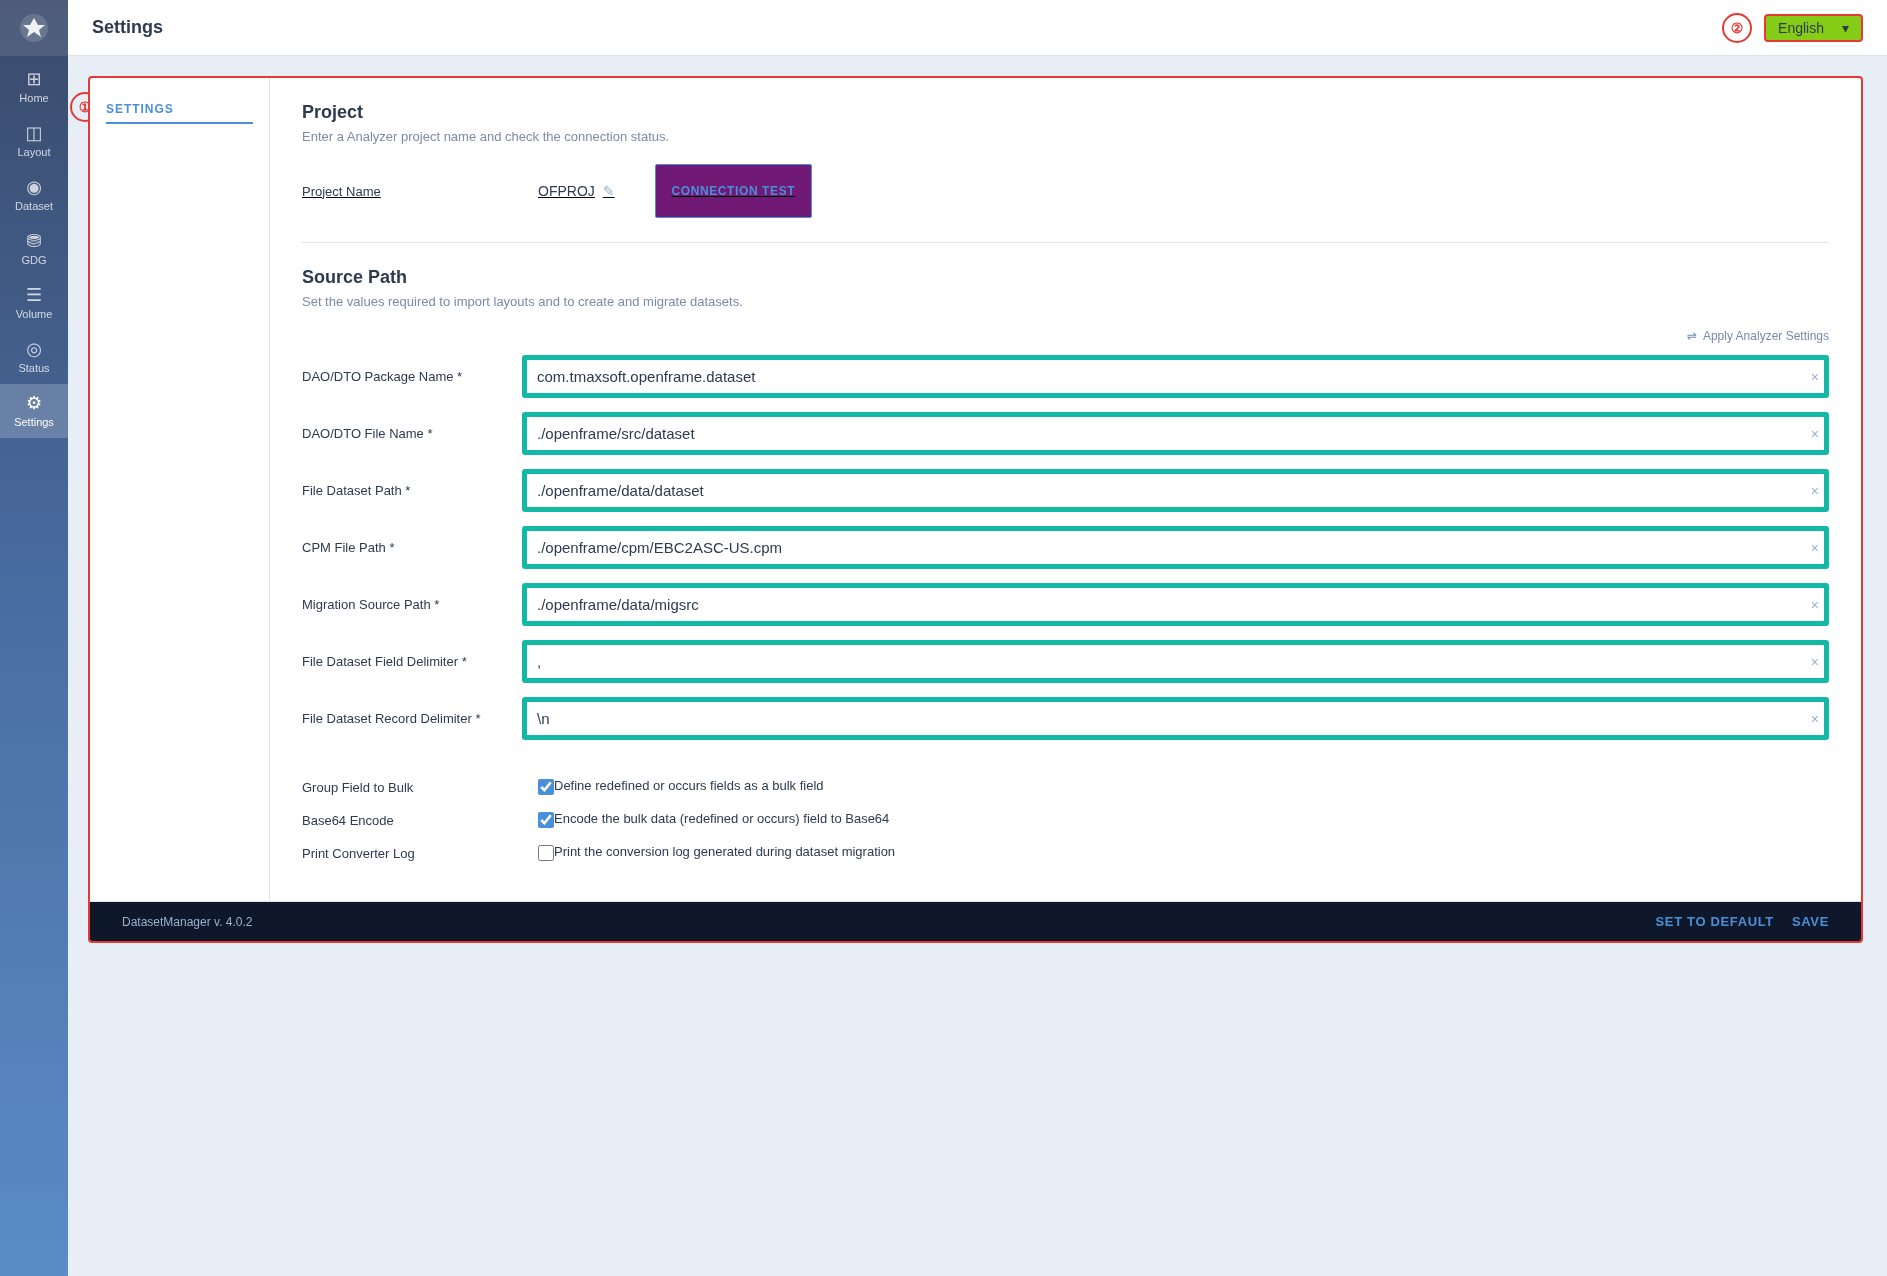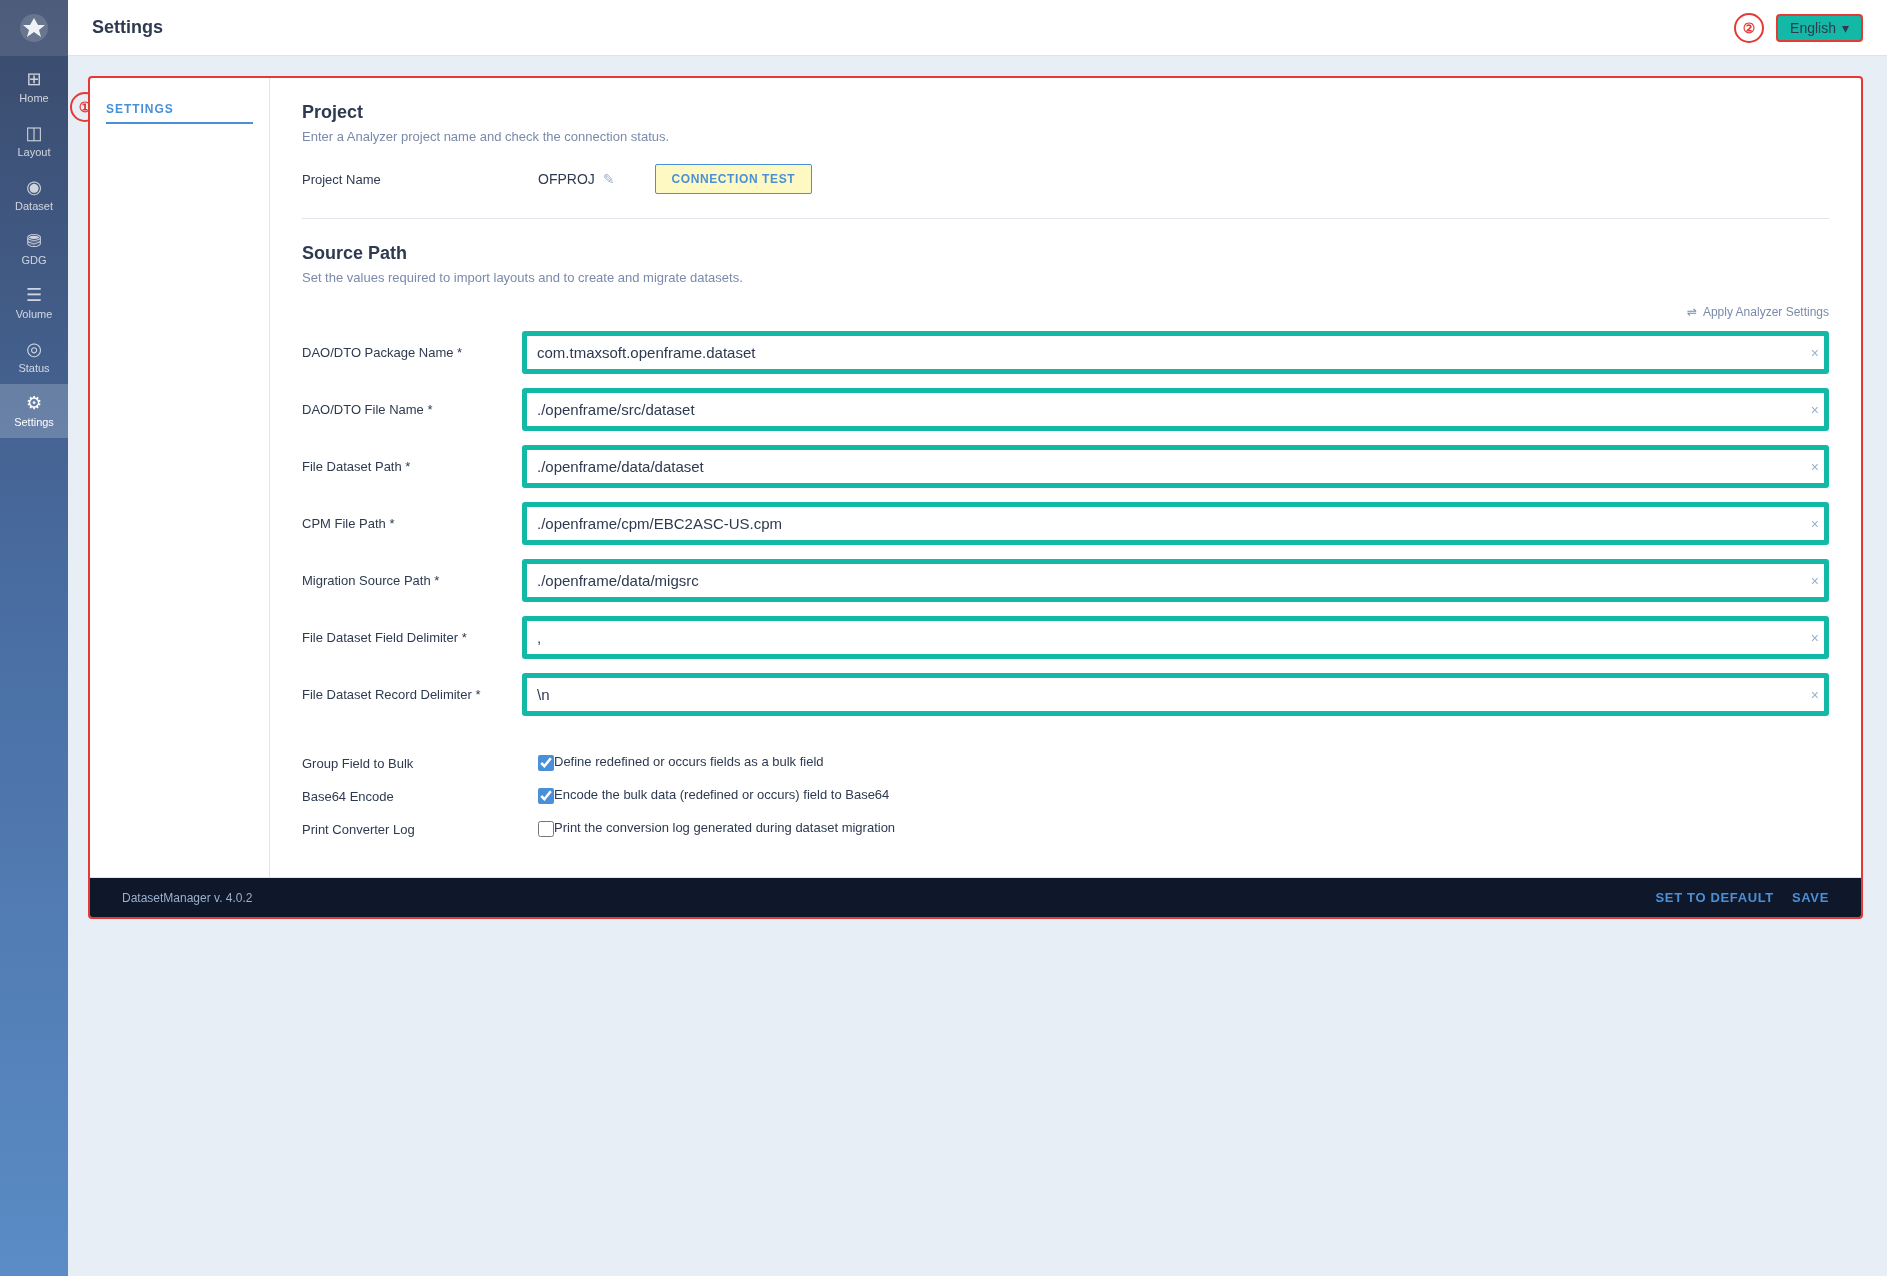--- a/index.html
+++ b/index.html
@@ -91,8 +91,8 @@
       cursor: pointer;
       display: flex;
       align-items: center;
-      gap: 6px;
-      background: #14b8a6;
+      gap: 18px;
+      background: #84cc16;
     }
 
     

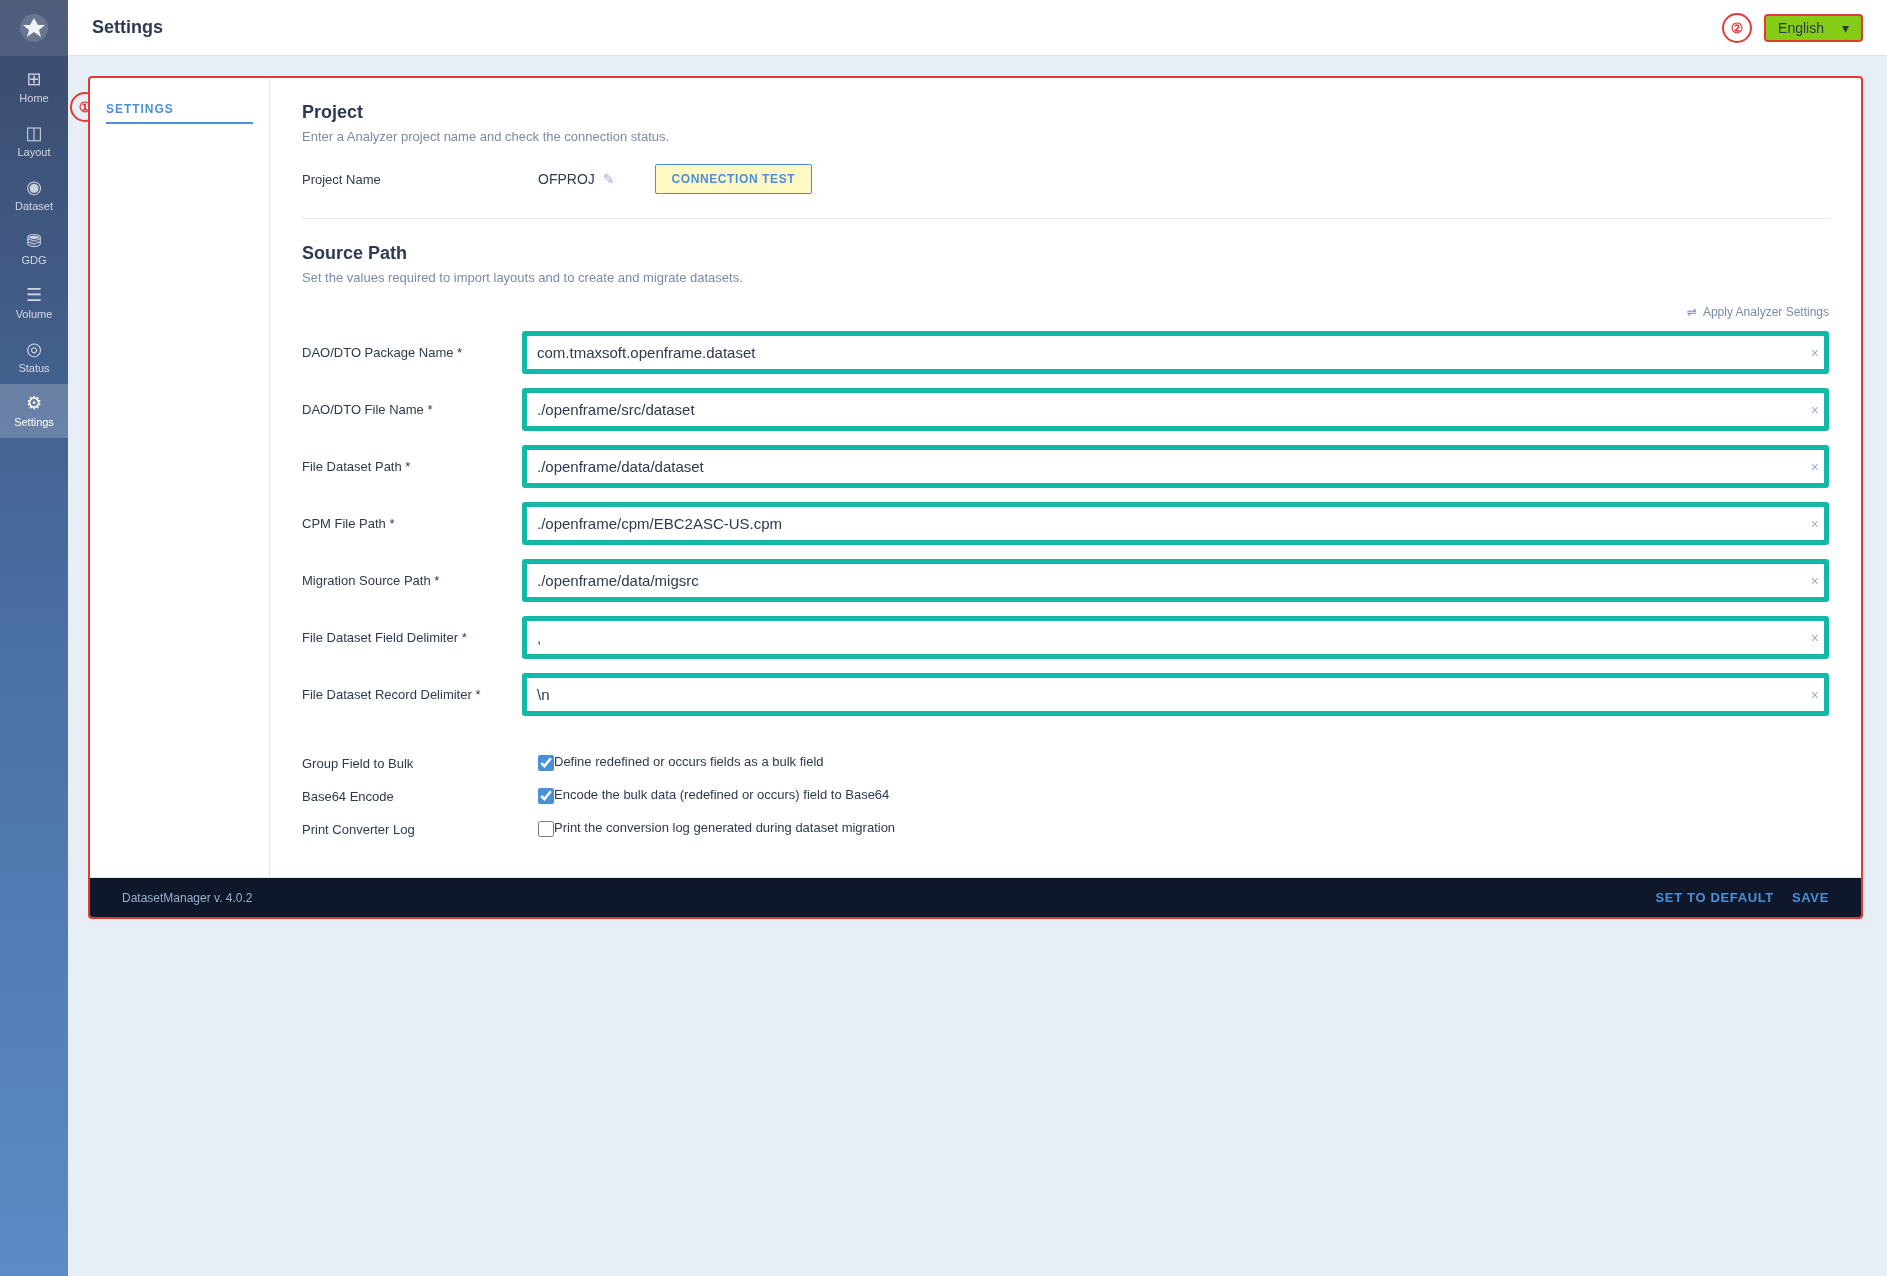--- a/index.html
+++ b/index.html
@@ -186,6 +186,7 @@
       align-items: center;
       margin-bottom: 16px;
       gap: 16px;
+      text-decoration: underline;
     }
     .field-label {
       width: 220px;

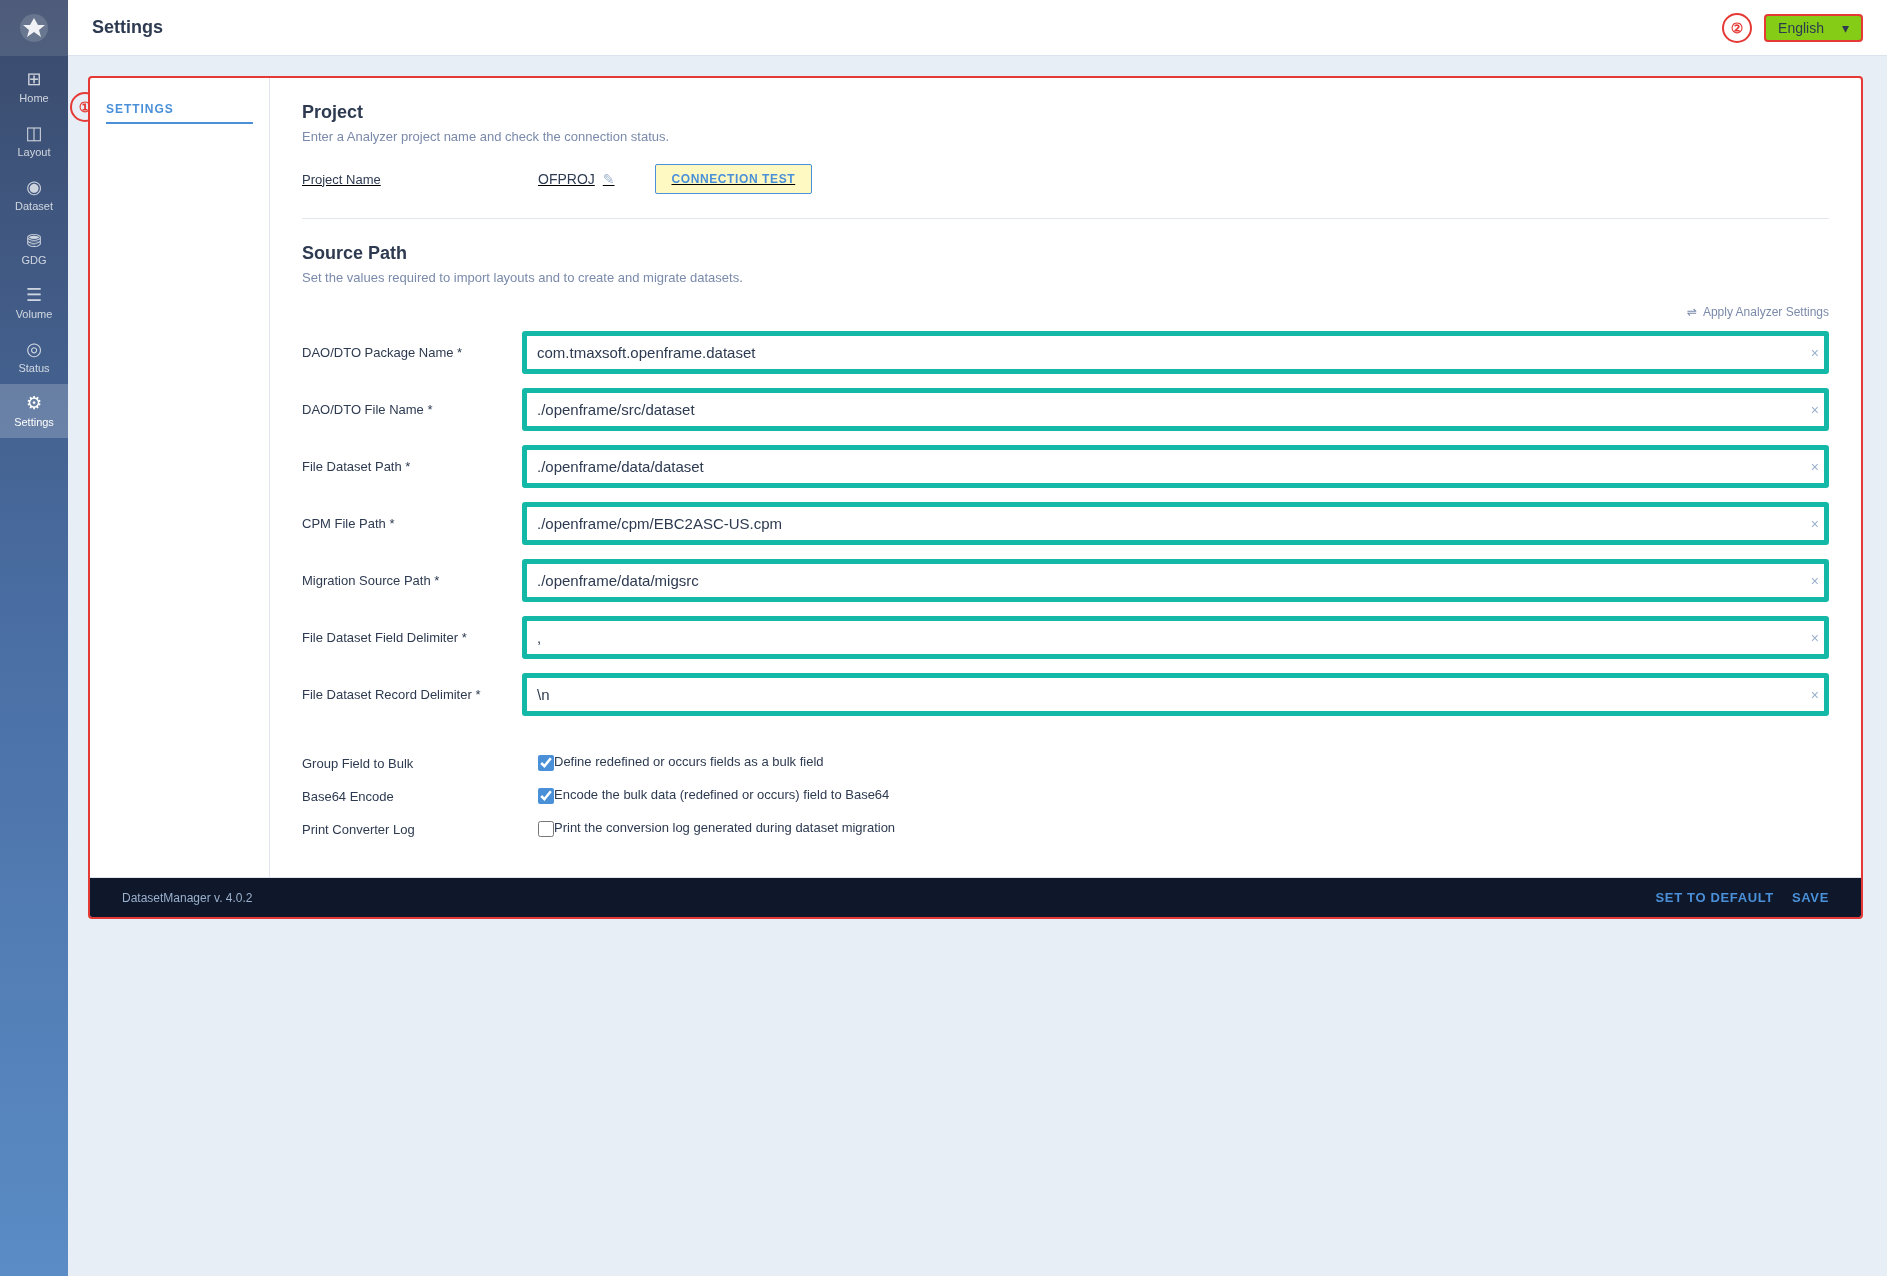--- a/index.html
+++ b/index.html
@@ -213,12 +213,12 @@
     }
     .btn-connection-test {
       border: 1px solid #4a90d9;
-      background: #fef9c3;
+      background: #701a75;
       color: #4a90d9;
       font-size: 12px;
       font-weight: 600;
       letter-spacing: 0.05em;
-      padding: 7px 16px;
+      padding: 19px 16px;
       border-radius: 2px;
       cursor: pointer;
       margin-left: 32px;

